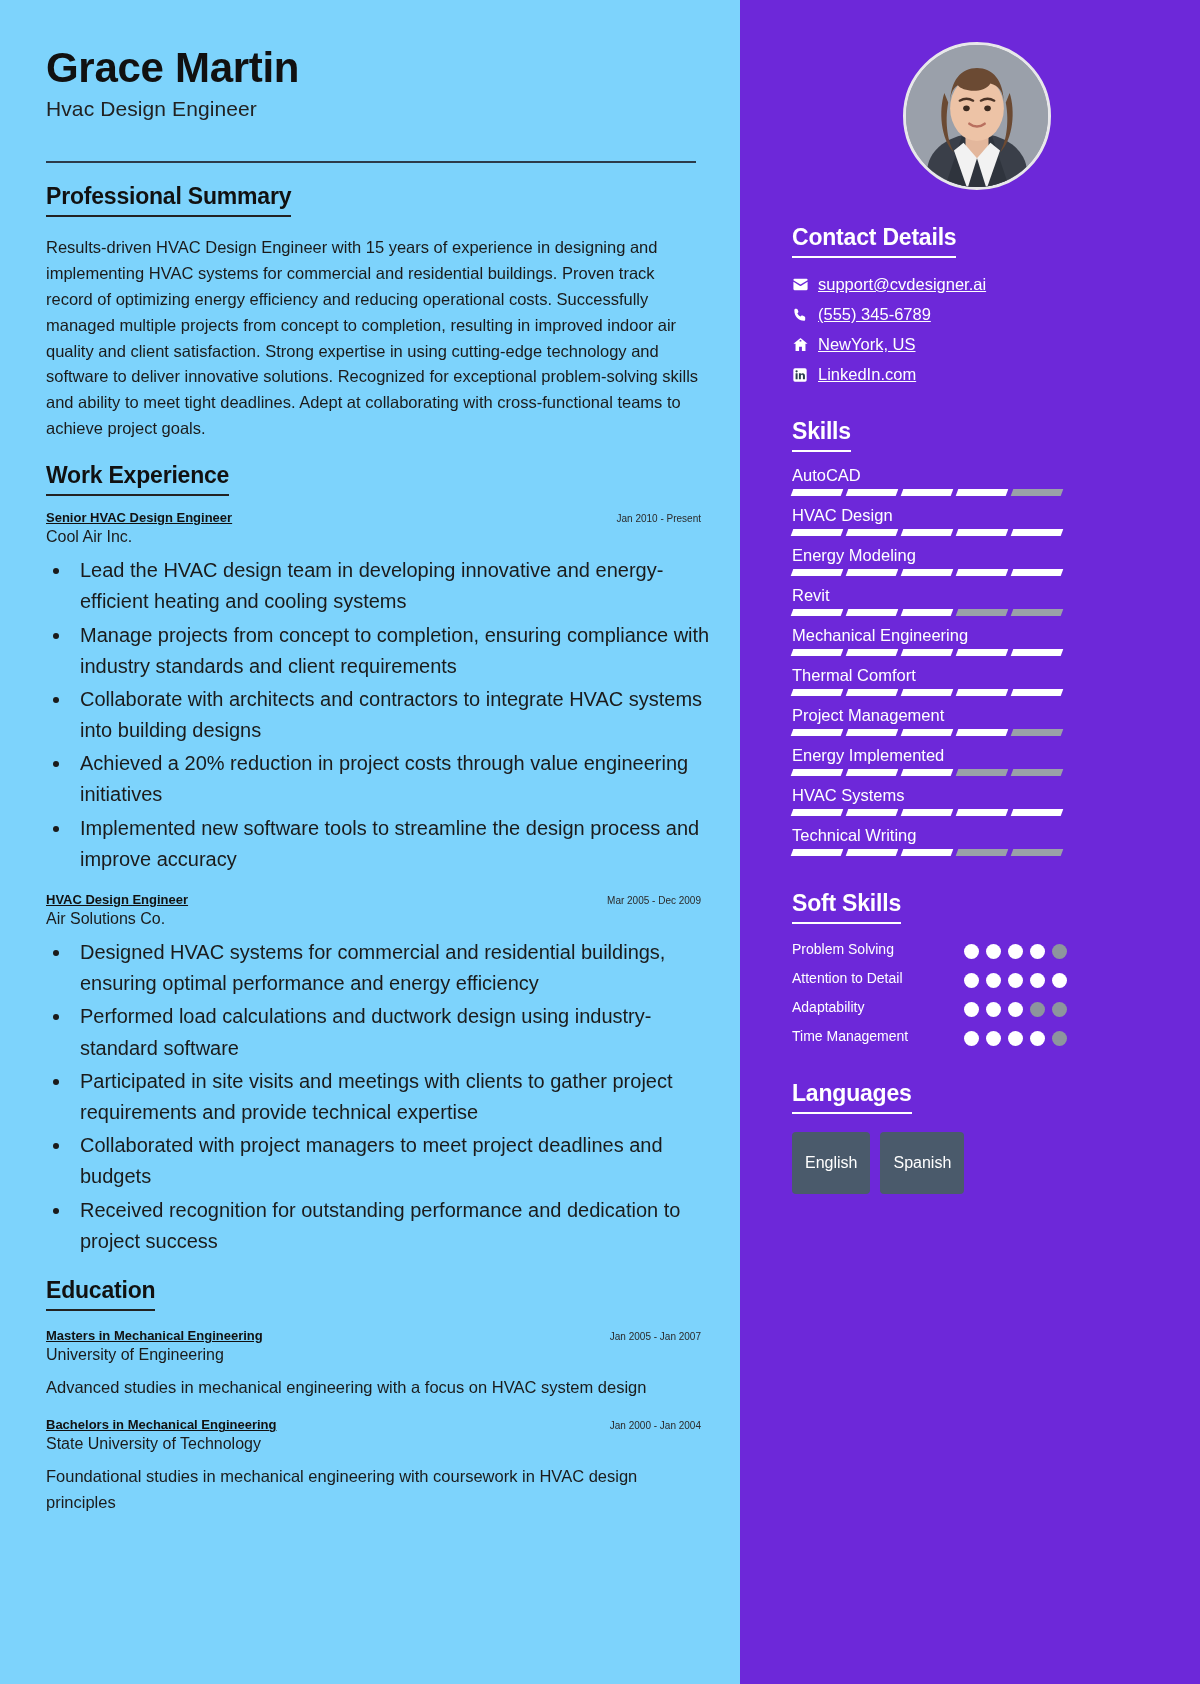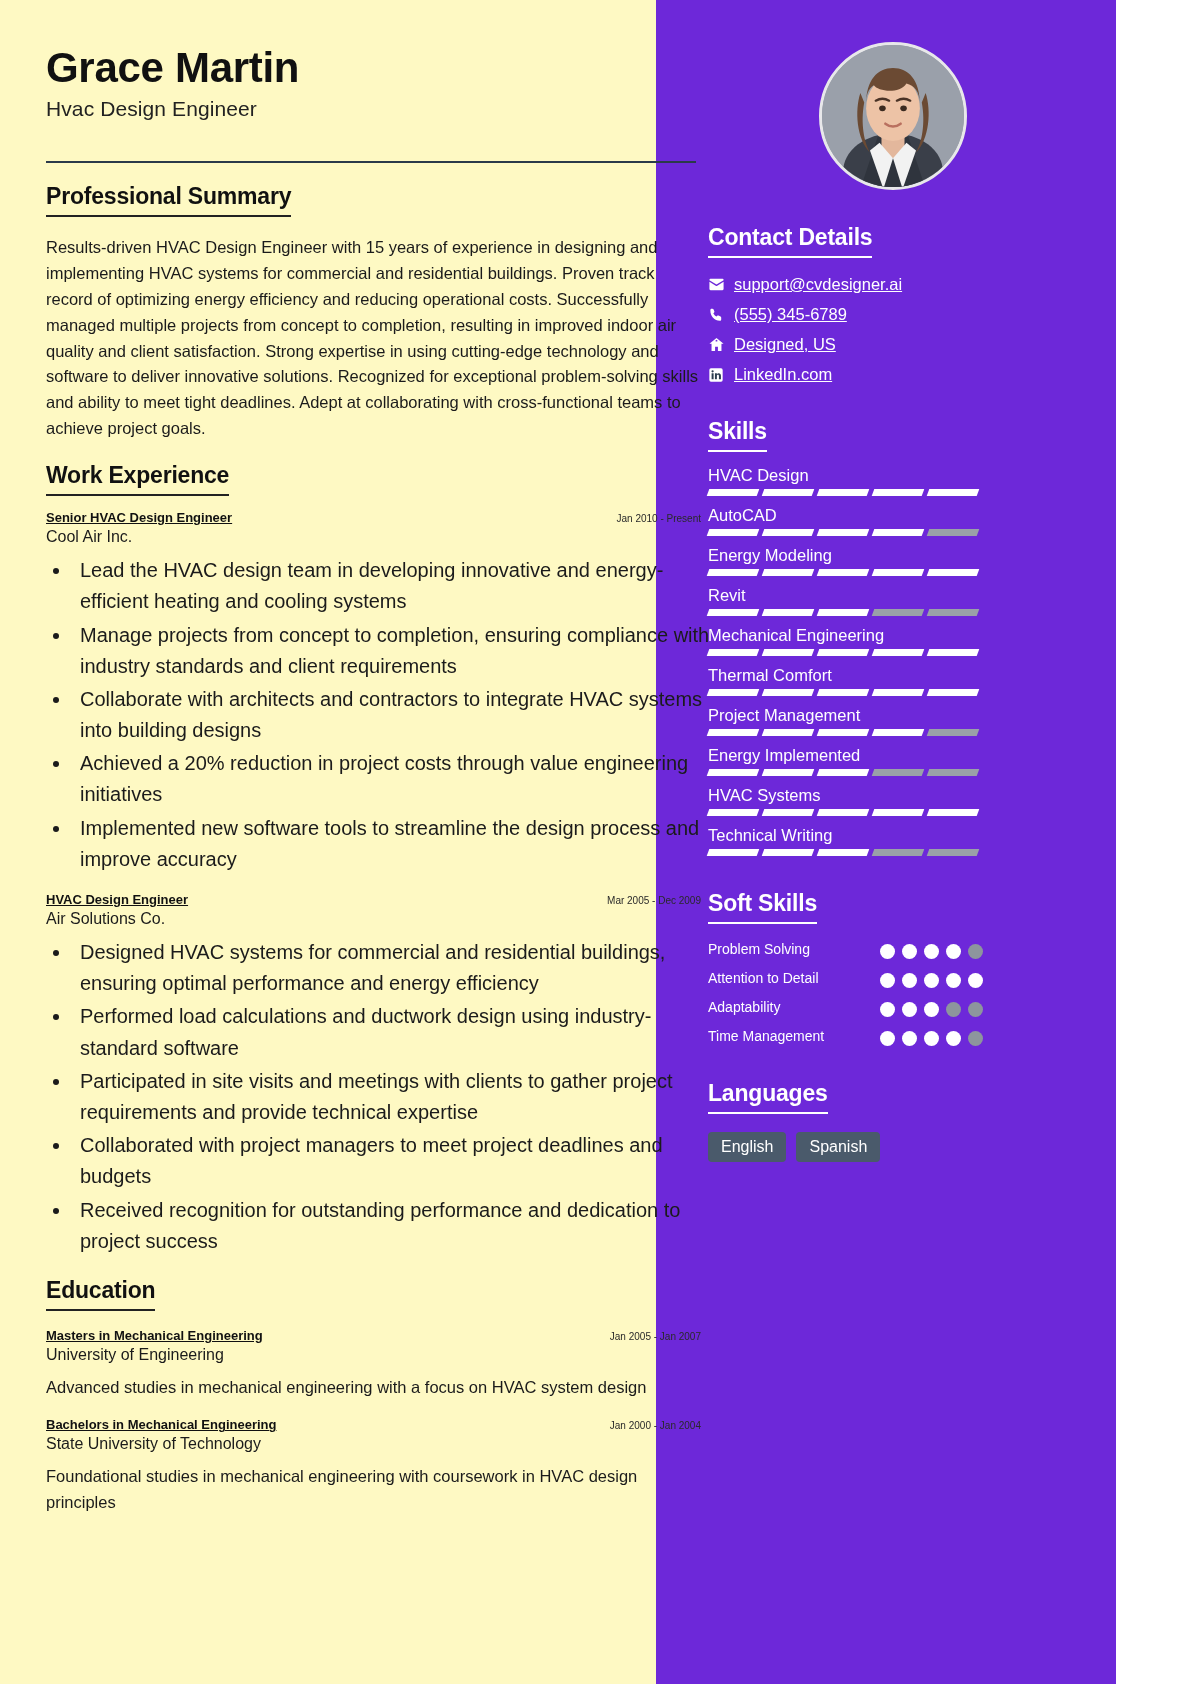--- a/index.html
+++ b/index.html
@@ -14,10 +14,10 @@
 
   
   .left {
-    width:656px;
+    width:740px;
     height:1684px;
     padding:44px 46px 20px 46px;
-    background:#fef9c3;
+    background:#7dd3fc;
     position:relative;
   }
   .name {

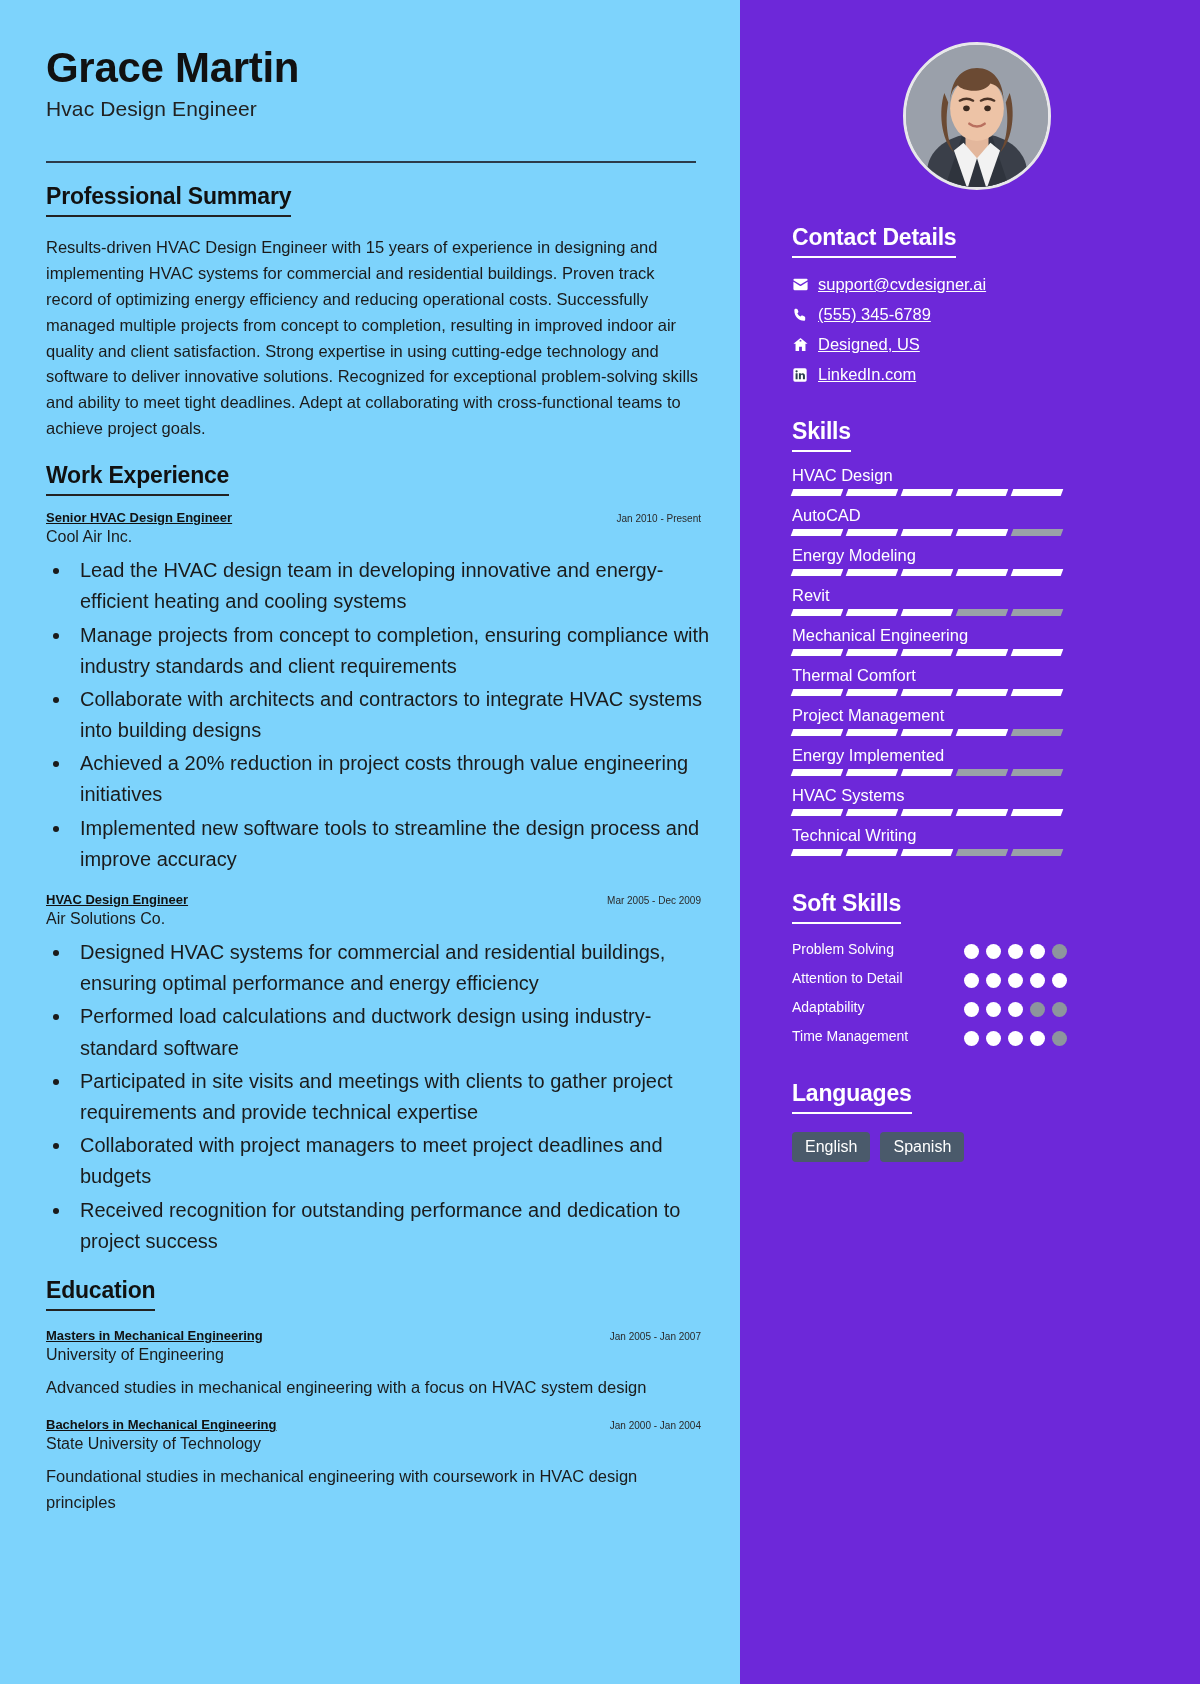--- a/index.html
+++ b/index.html
@@ -331,7 +331,7 @@
               <path d="M12 2.8L2 11h3v10h5v-6h4v6h5V11h3L12 2.8zm0 2.6l1.6 1.3-.6 1.1h-2l-.6-1.1L12 5.4z"></path>
             </svg>
           </span>
-          <span>Designed, US</span>
+          <span>NewYork, US</span>
         </div>
         <div class="contact-row">
           <span class="contact-icon">

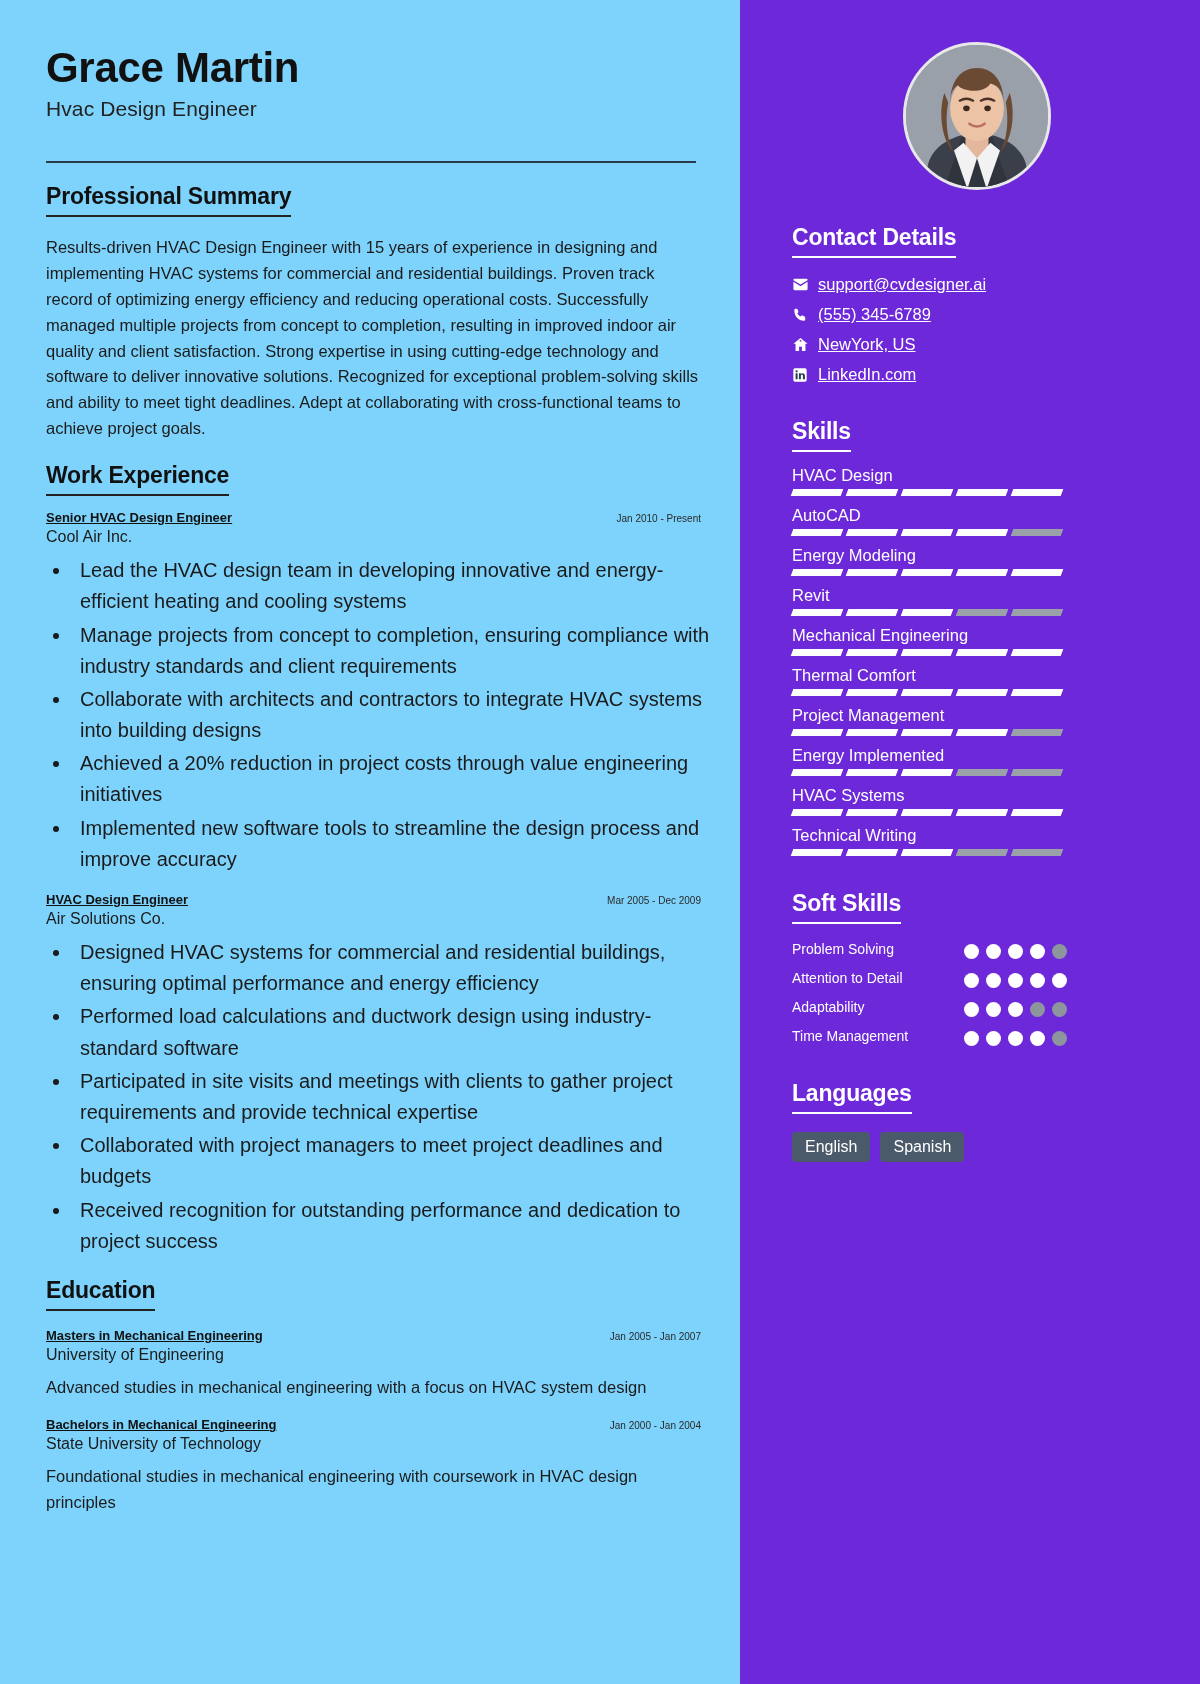--- a/index.html
+++ b/index.html
@@ -351,6 +351,16 @@
     <div class="side-title">Skills</div>
     <div class="skills-list" id="skills-list">
         <div class="skill-row">
+          <div class="skill-name">AutoCAD</div>
+          <div class="skill-bar">
+            <span class="seg"></span>
+            <span class="seg"></span>
+            <span class="seg"></span>
+            <span class="seg"></span>
+            <span class="seg off"></span>
+          </div>
+        </div>
+        <div class="skill-row">
           <div class="skill-name">HVAC Design</div>
           <div class="skill-bar">
             <span class="seg"></span>
@@ -358,16 +368,6 @@
             <span class="seg"></span>
             <span class="seg"></span>
             <span class="seg"></span>
-          </div>
-        </div>
-        <div class="skill-row">
-          <div class="skill-name">AutoCAD</div>
-          <div class="skill-bar">
-            <span class="seg"></span>
-            <span class="seg"></span>
-            <span class="seg"></span>
-            <span class="seg"></span>
-            <span class="seg off"></span>
           </div>
         </div>
         <div class="skill-row">

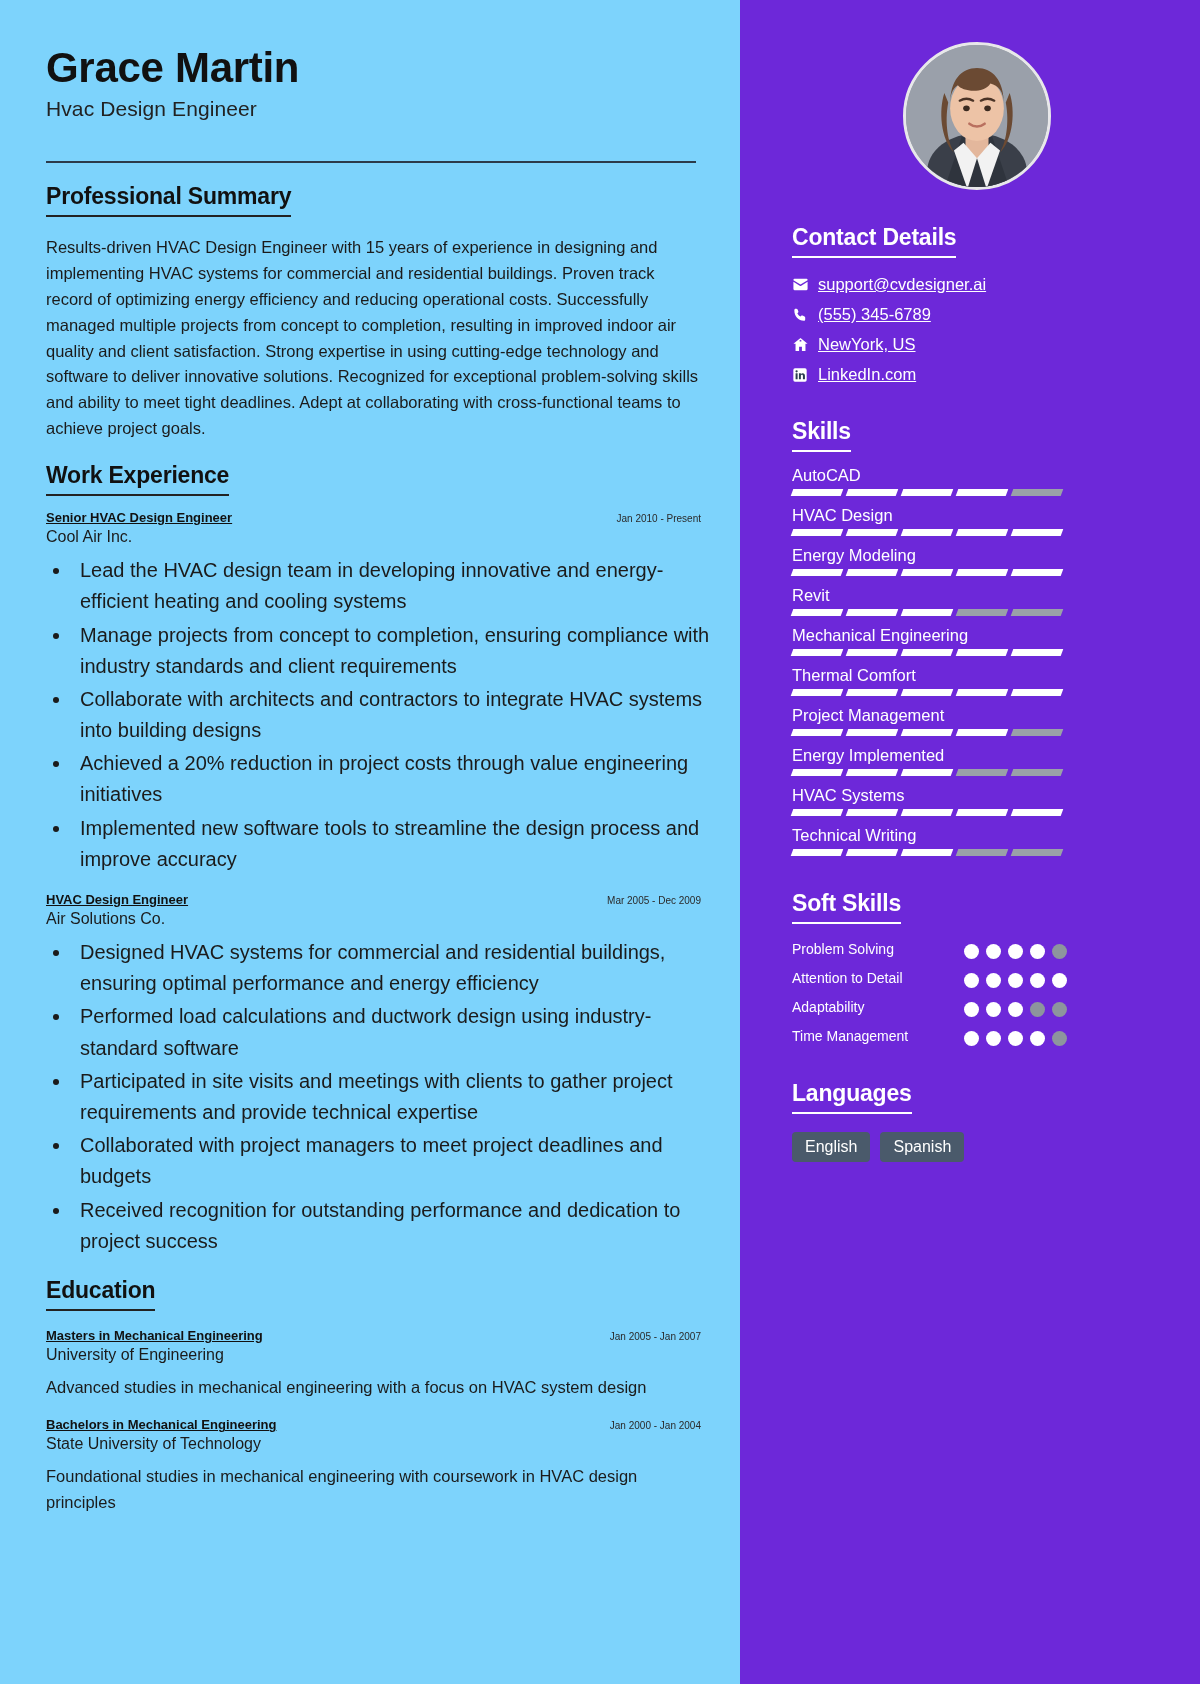--- a/index.html
+++ b/index.html
@@ -203,7 +203,7 @@
     background:#4a5a6b;
     color:#ffffff;
     font-size:16px;
-    padding:6px 13px;
+    padding:22px 13px;
     border-radius:4px;
   }
 </style>

